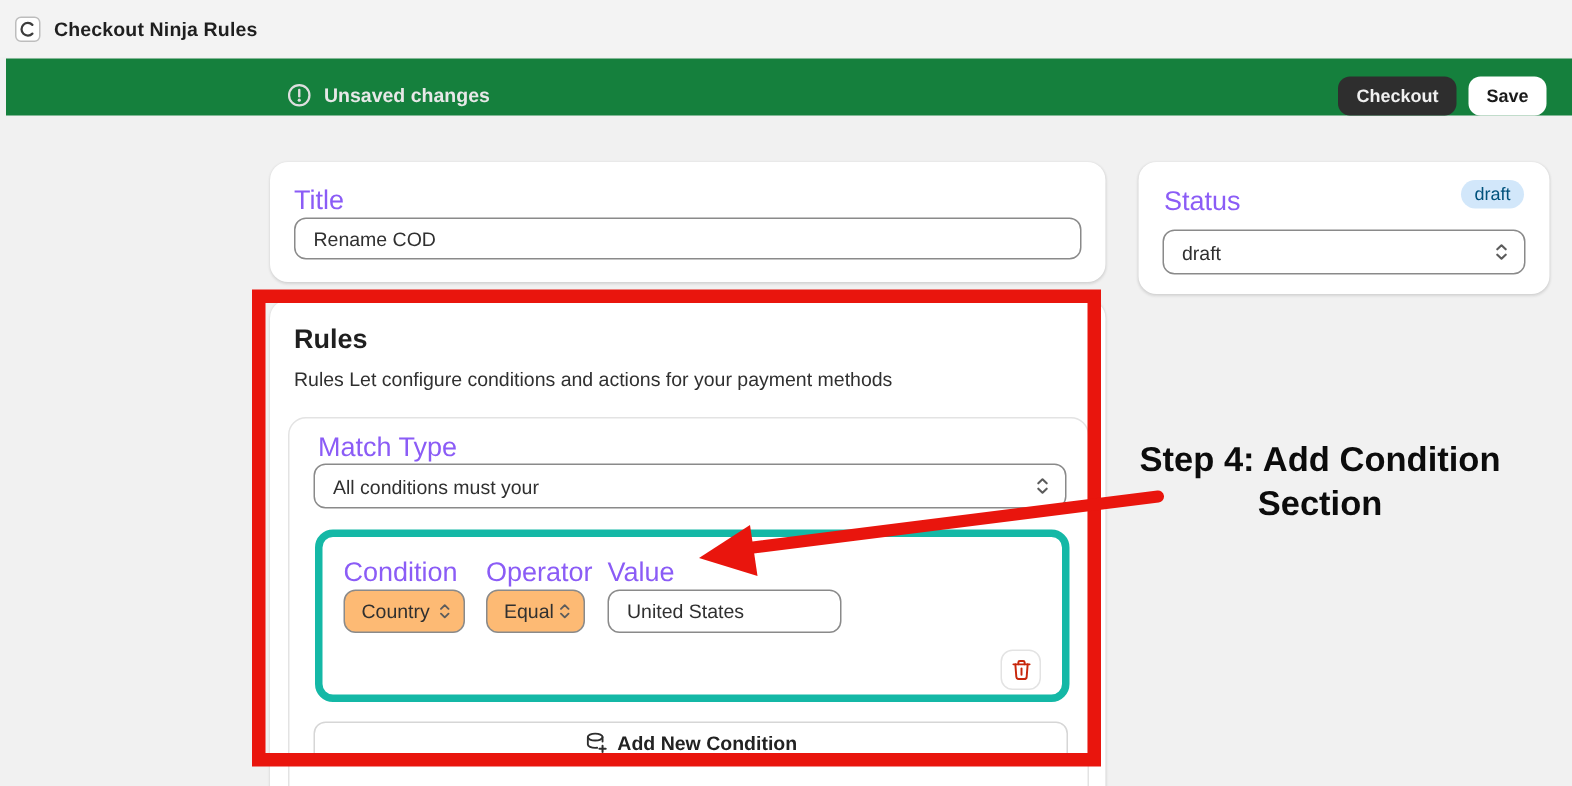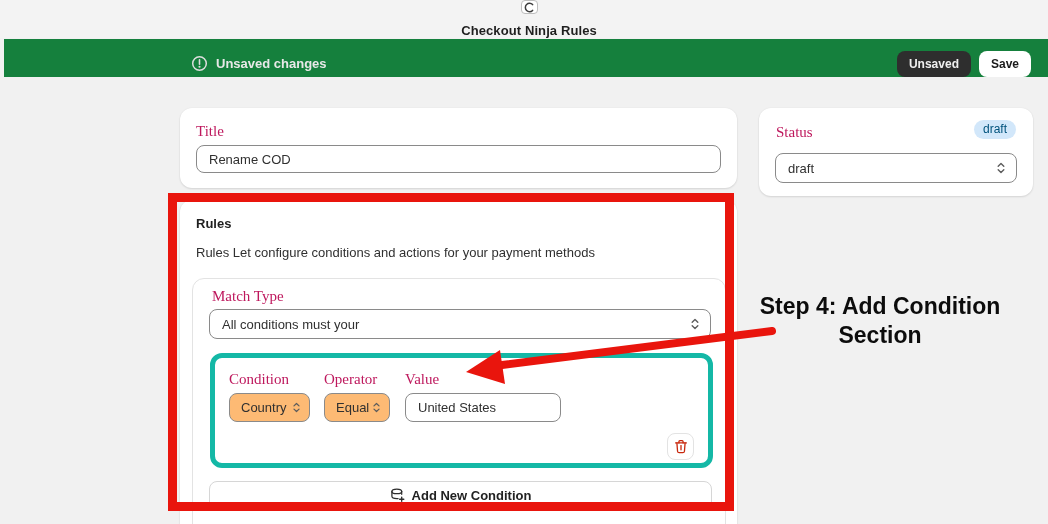--- a/index.html
+++ b/index.html
@@ -8,7 +8,7 @@
 
   
   .topbar { position: absolute; left: 0; top: 0; width: 1048px; height: 38px;
-            background: #f3f3f3; display: flex; align-items: center; padding-left: 10px; gap: 9px; flex-direction: column; }
+            background: #f3f3f3; display: flex; align-items: center; padding-left: 10px; gap: 9px; }
   .favicon { width: 17px; height: 17px; border: 1px solid #bdbdbd; border-radius: 4px;
              background: #ffffff; display: flex; align-items: center; justify-content: center; }
   .topbar-title { font-size: 13px; font-weight: 700; color: #1f1f1f; letter-spacing: .1px; }

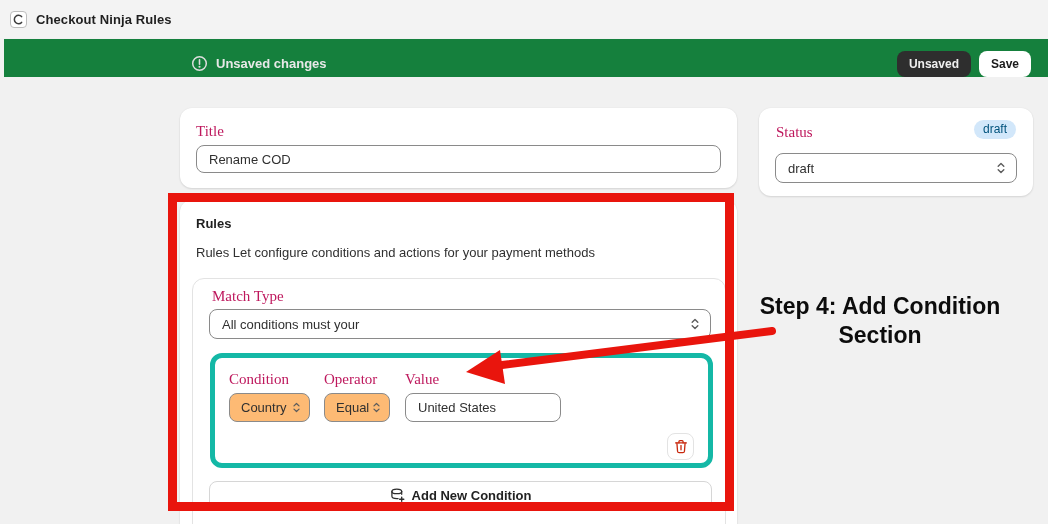--- a/index.html
+++ b/index.html
@@ -111,7 +111,7 @@
       <span class="savebar-msg">Unsaved changes</span>
     </div>
     <div class="savebar-actions">
-      <button class="btn btn-discard">Unsaved</button>
+      <button class="btn btn-discard">Checkout</button>
       <button class="btn btn-save">Save</button>
     </div>
   </div>

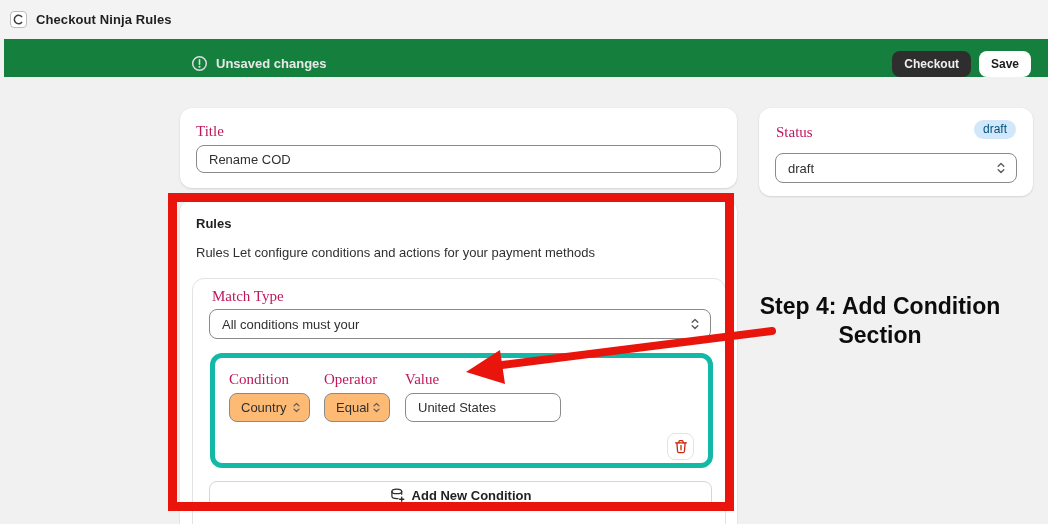--- a/index.html
+++ b/index.html
@@ -30,7 +30,7 @@
   .status-card { left: 759px; top: 108px; width: 274px; height: 88px; }
   .rules-card  { left: 180px; top: 200px; width: 557px; height: 340px; }
 
-  .field-label { font-size: 15px; color: #be185d; font-family: Liberation Serif, serif; }
+  .field-label { font-size: 18px; color: #8b5cf6; }
   .text-input { position: absolute; border: 1px solid #8a8a8a; border-radius: 8px; background: #fff;
                 font-family: "Liberation Sans", sans-serif; font-size: 13px; color: #303030; padding: 0 12px; }
   .selectbox { position: absolute; border: 1px solid #8a8a8a; border-radius: 8px; background: #fff;

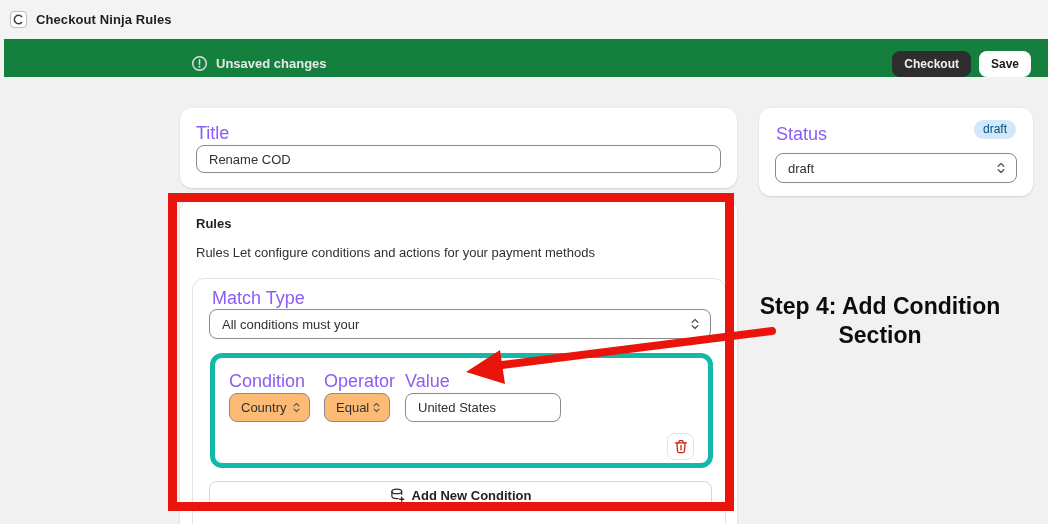--- a/index.html
+++ b/index.html
@@ -52,7 +52,7 @@
   .status-card .selectbox { left: 16px; top: 45px; width: 242px; height: 30px; }
 
   
-  .rules-heading { position: absolute; left: 16px; top: 16px; font-size: 13px; font-weight: 700; color: #1f1f1f; }
+  .rules-heading { position: absolute; left: 16px; top: 16px; font-size: 18px; font-weight: 700; color: #1f1f1f; }
   .rules-desc { position: absolute; left: 16px; top: 45px; font-size: 13px; color: #303030; }
   .subcard { position: absolute; left: 12px; top: 78px; width: 534px; height: 262px;
              border: 1px solid #e3e3e3; border-radius: 12px; background: #fff; }

